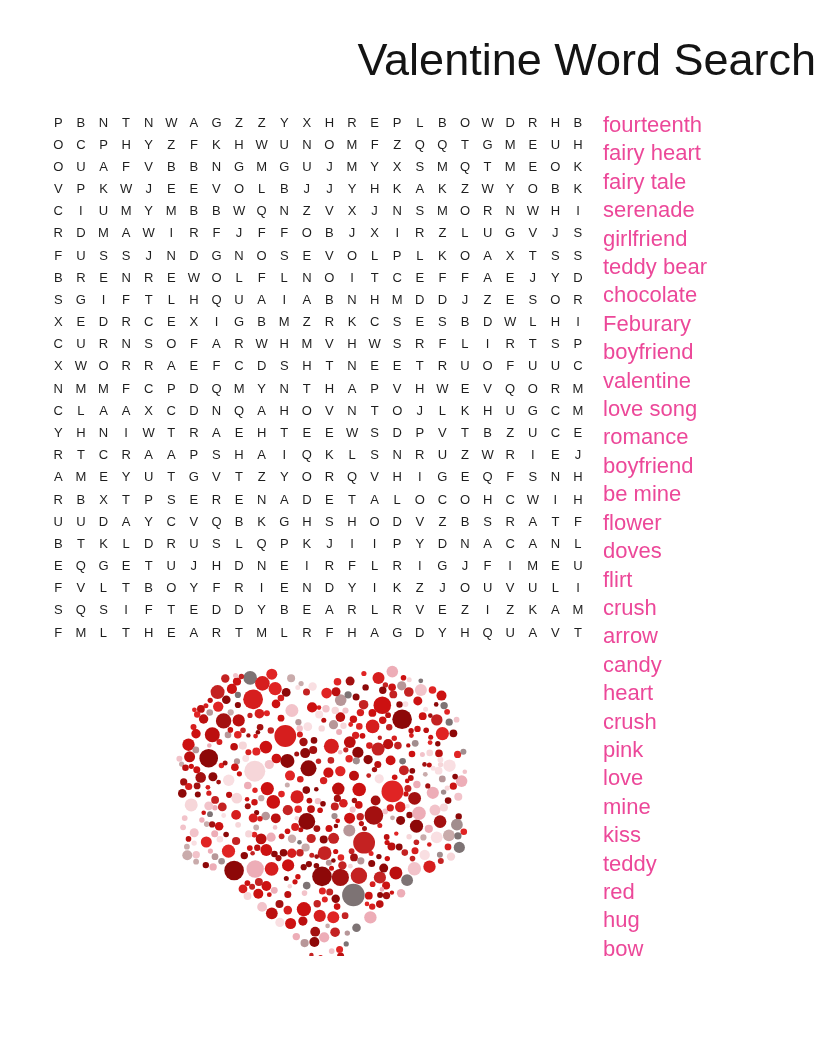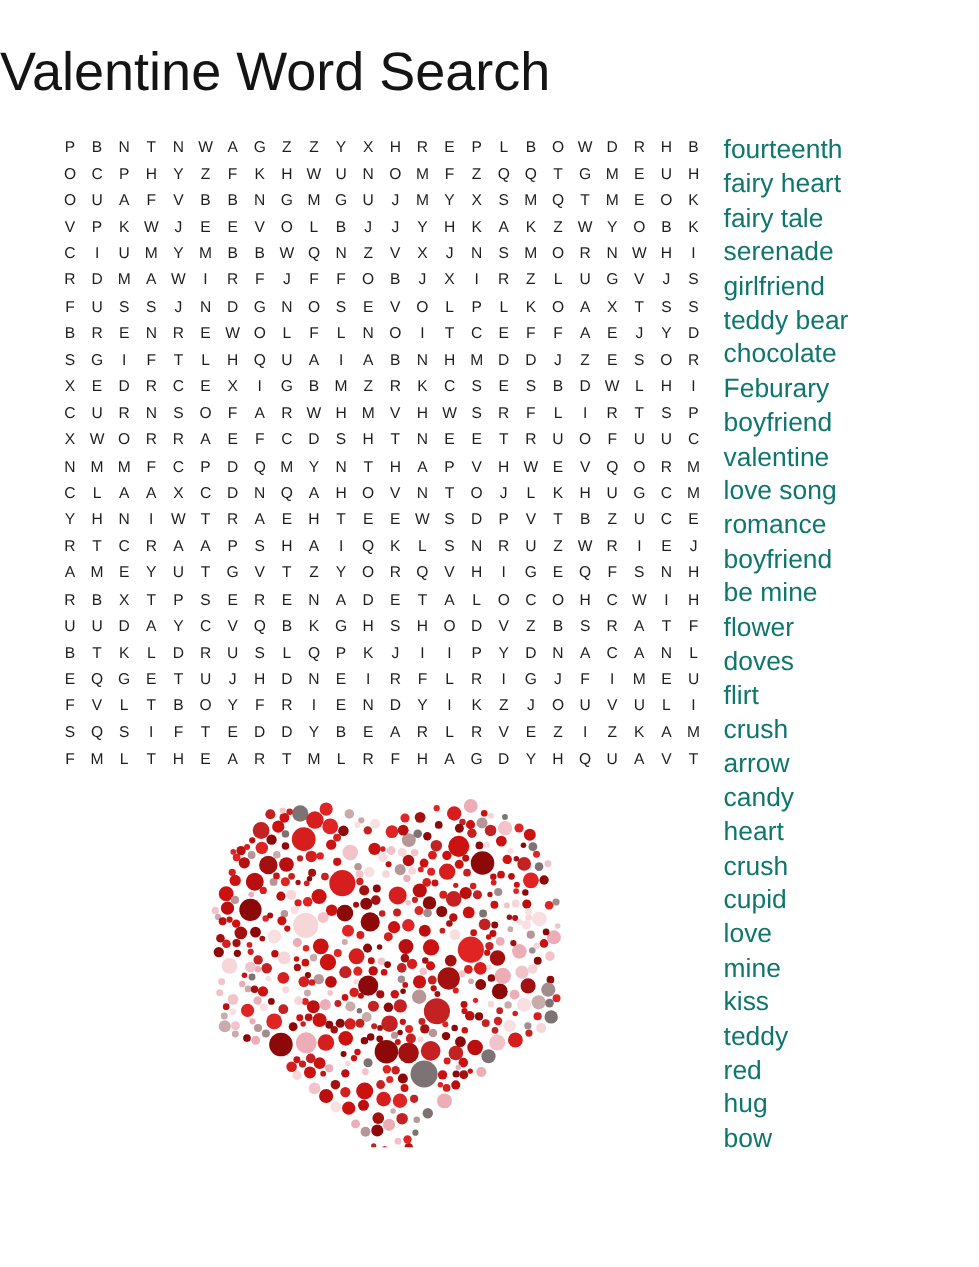--- a/index.html
+++ b/index.html
@@ -12,7 +12,7 @@
   }
   .title {
     position: absolute; top: 34px; left: 0; width: 816px;
-    text-align: left;
+    text-align: right;
     font-size: 45px; font-weight: 400; color: #141414;
     letter-spacing: 0px;
   }

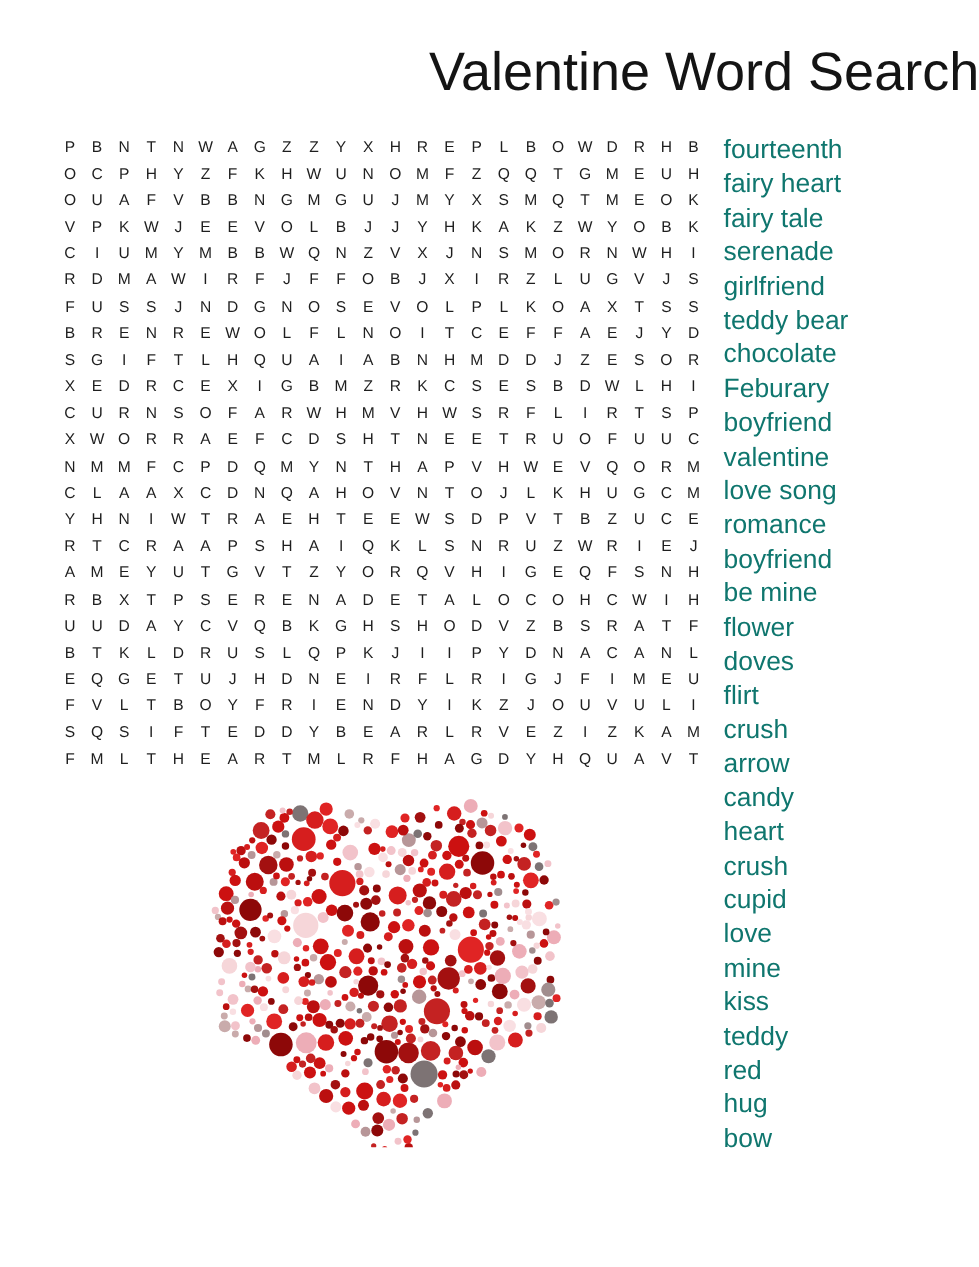--- a/index.html
+++ b/index.html
@@ -29,7 +29,7 @@
   .words { position: absolute; left: 603px; top: 111px; }
   .word {
     height: 28.42px; line-height: 28.42px;
-    font-size: 22px; color: #0f766e;
+    font-size: 22px; color: #ec4899;
     white-space: nowrap;
   }
   .heart { position: absolute; left: 172px; top: 656px; }

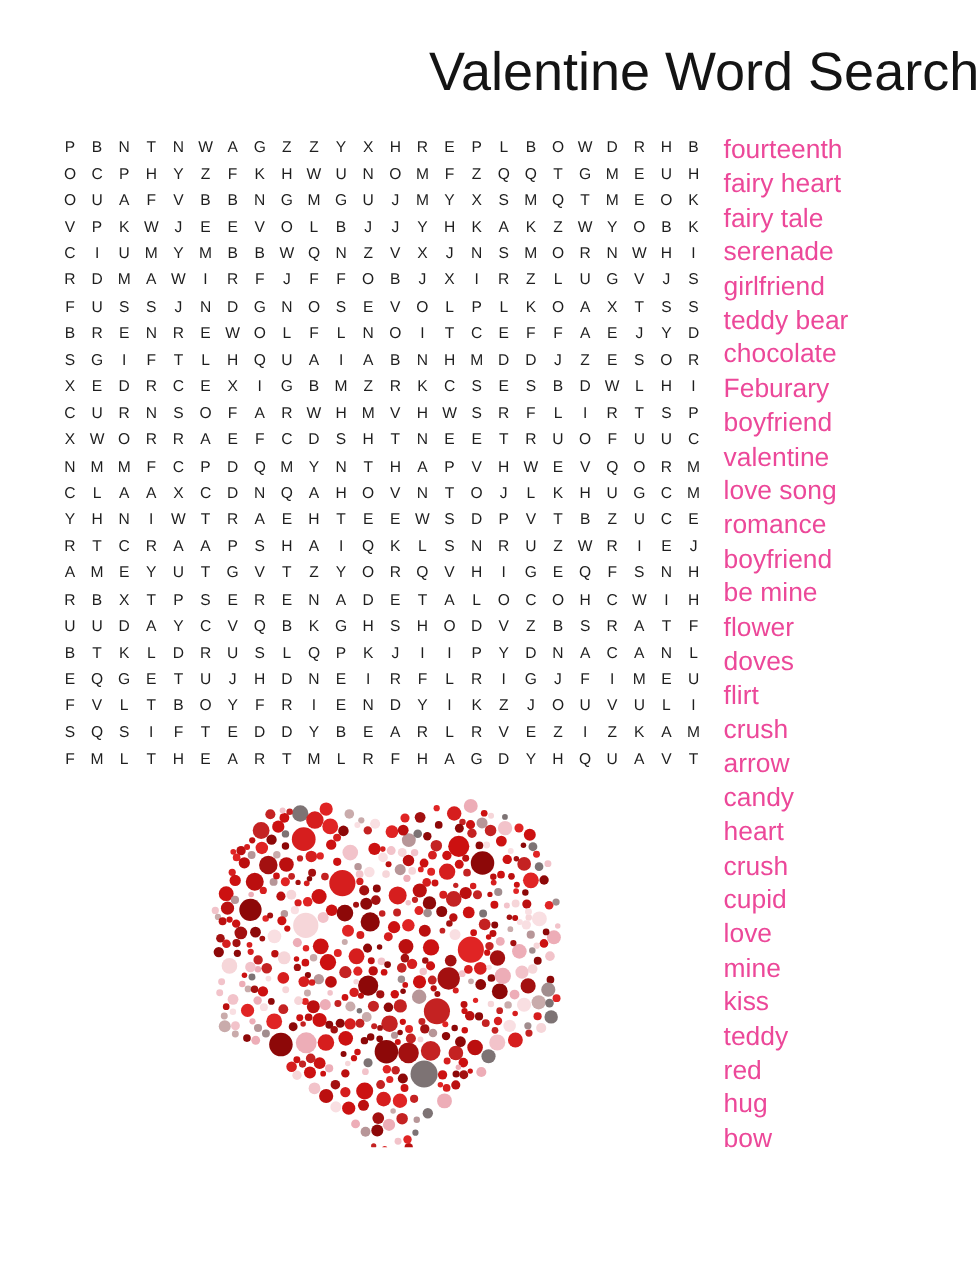--- a/index.html
+++ b/index.html
@@ -641,7 +641,7 @@
     <div class="word">candy</div>
     <div class="word">heart</div>
     <div class="word">crush</div>
-    <div class="word">cupid</div>
+    <div class="word">pink</div>
     <div class="word">love</div>
     <div class="word">mine</div>
     <div class="word">kiss</div>

